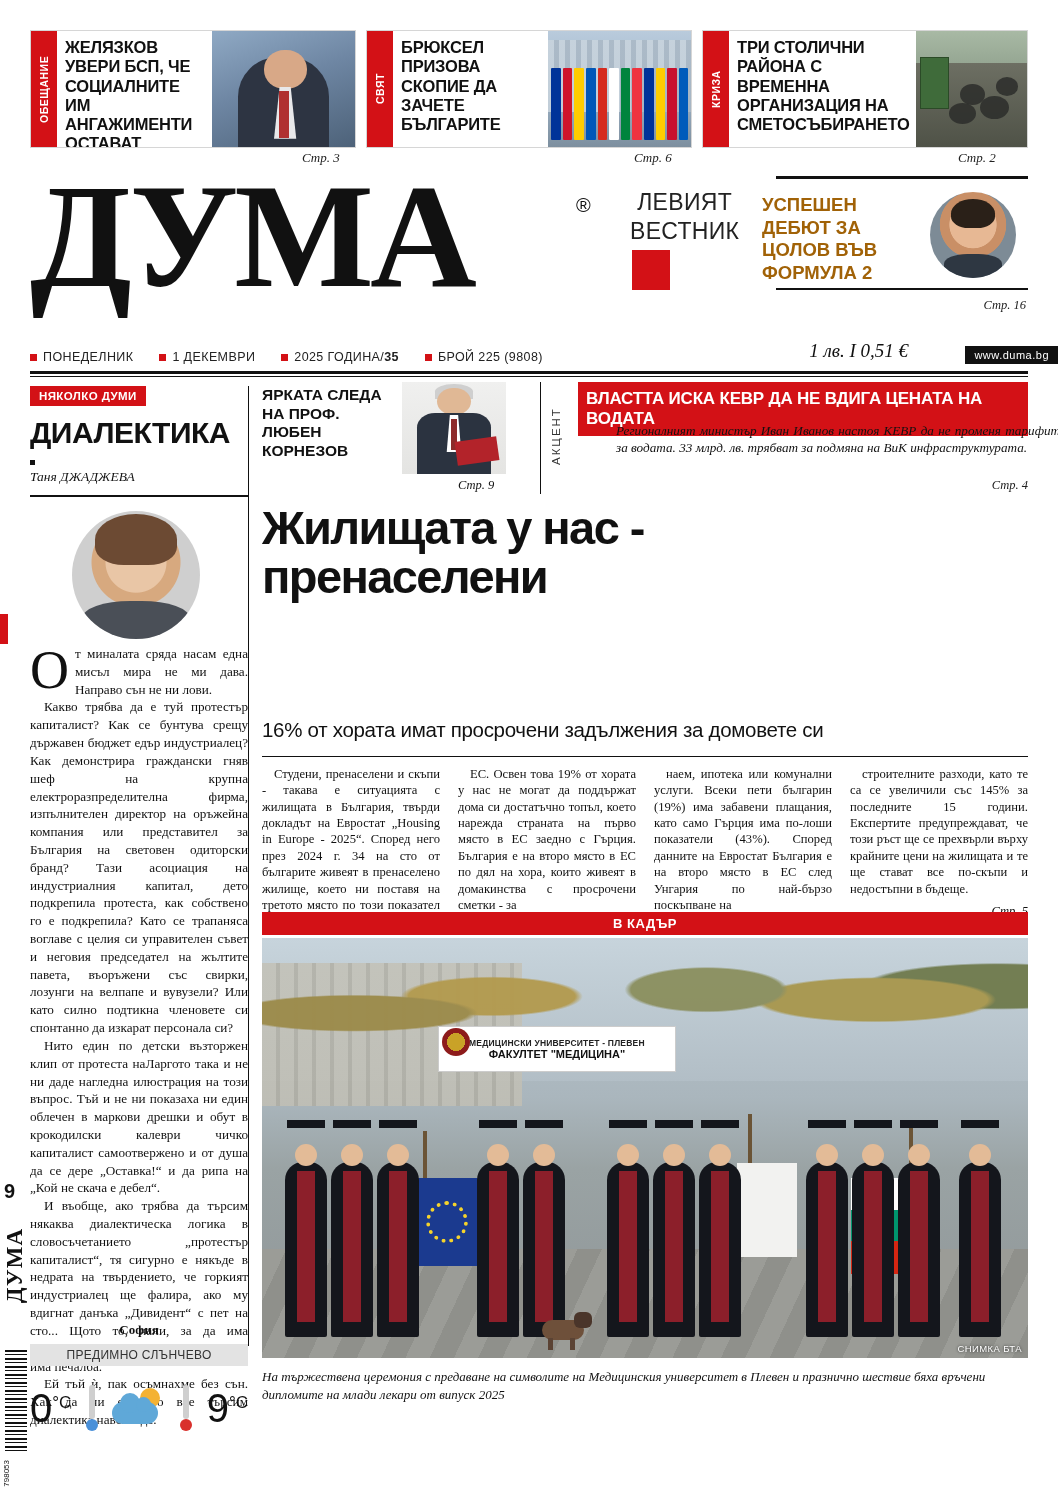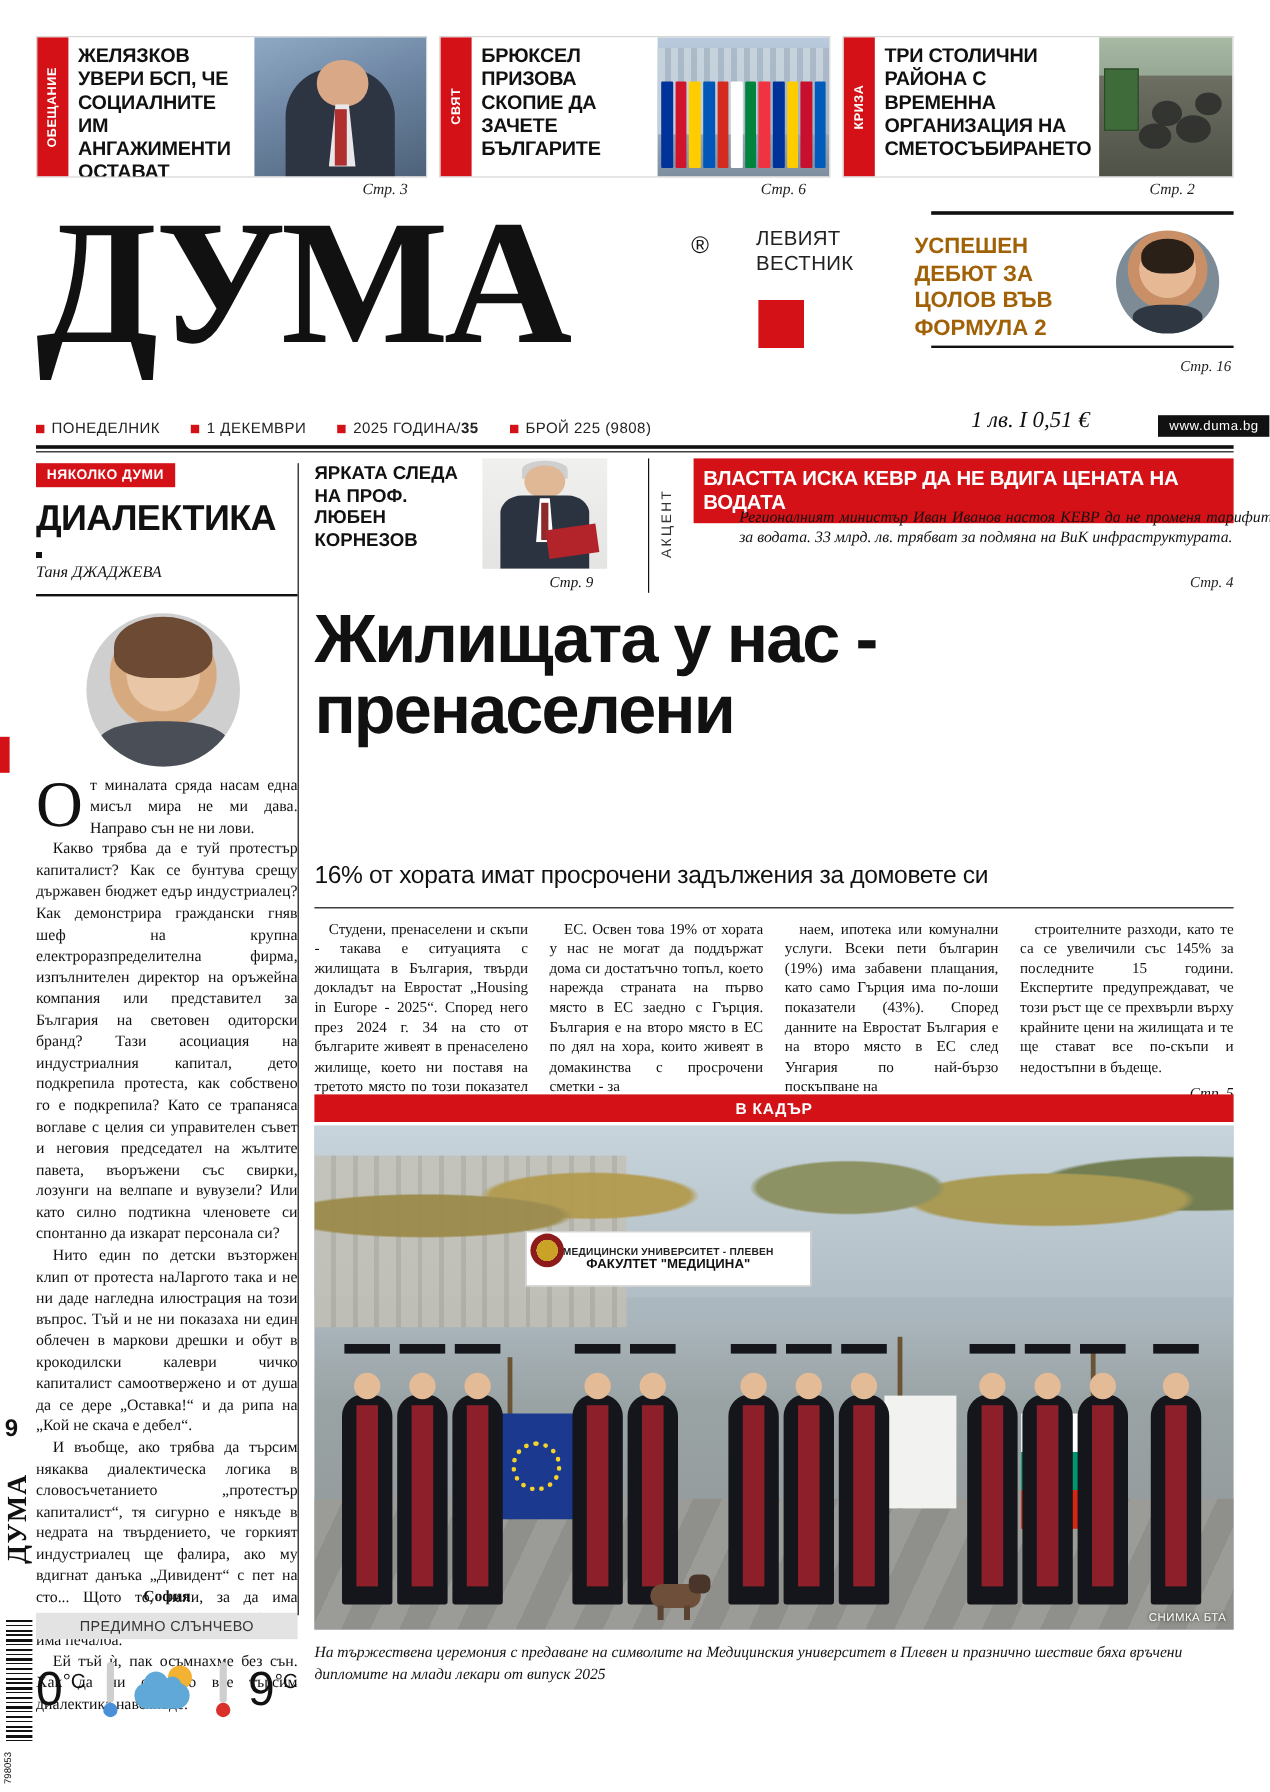--- a/index.html
+++ b/index.html
@@ -116,7 +116,7 @@
   .levi {
     position: absolute; left: 600px; top: 22px;
     font-family: "Liberation Sans", sans-serif;
-    font-size: 17px; line-height: 1.25; color: #222; letter-spacing: .3px;
+    font-size: 23px; line-height: 1.25; color: #222; letter-spacing: .3px; text-align: center;
   }
   .promo {
     position: absolute; left: 706px; top: 10px; width: 292px; height: 122px;

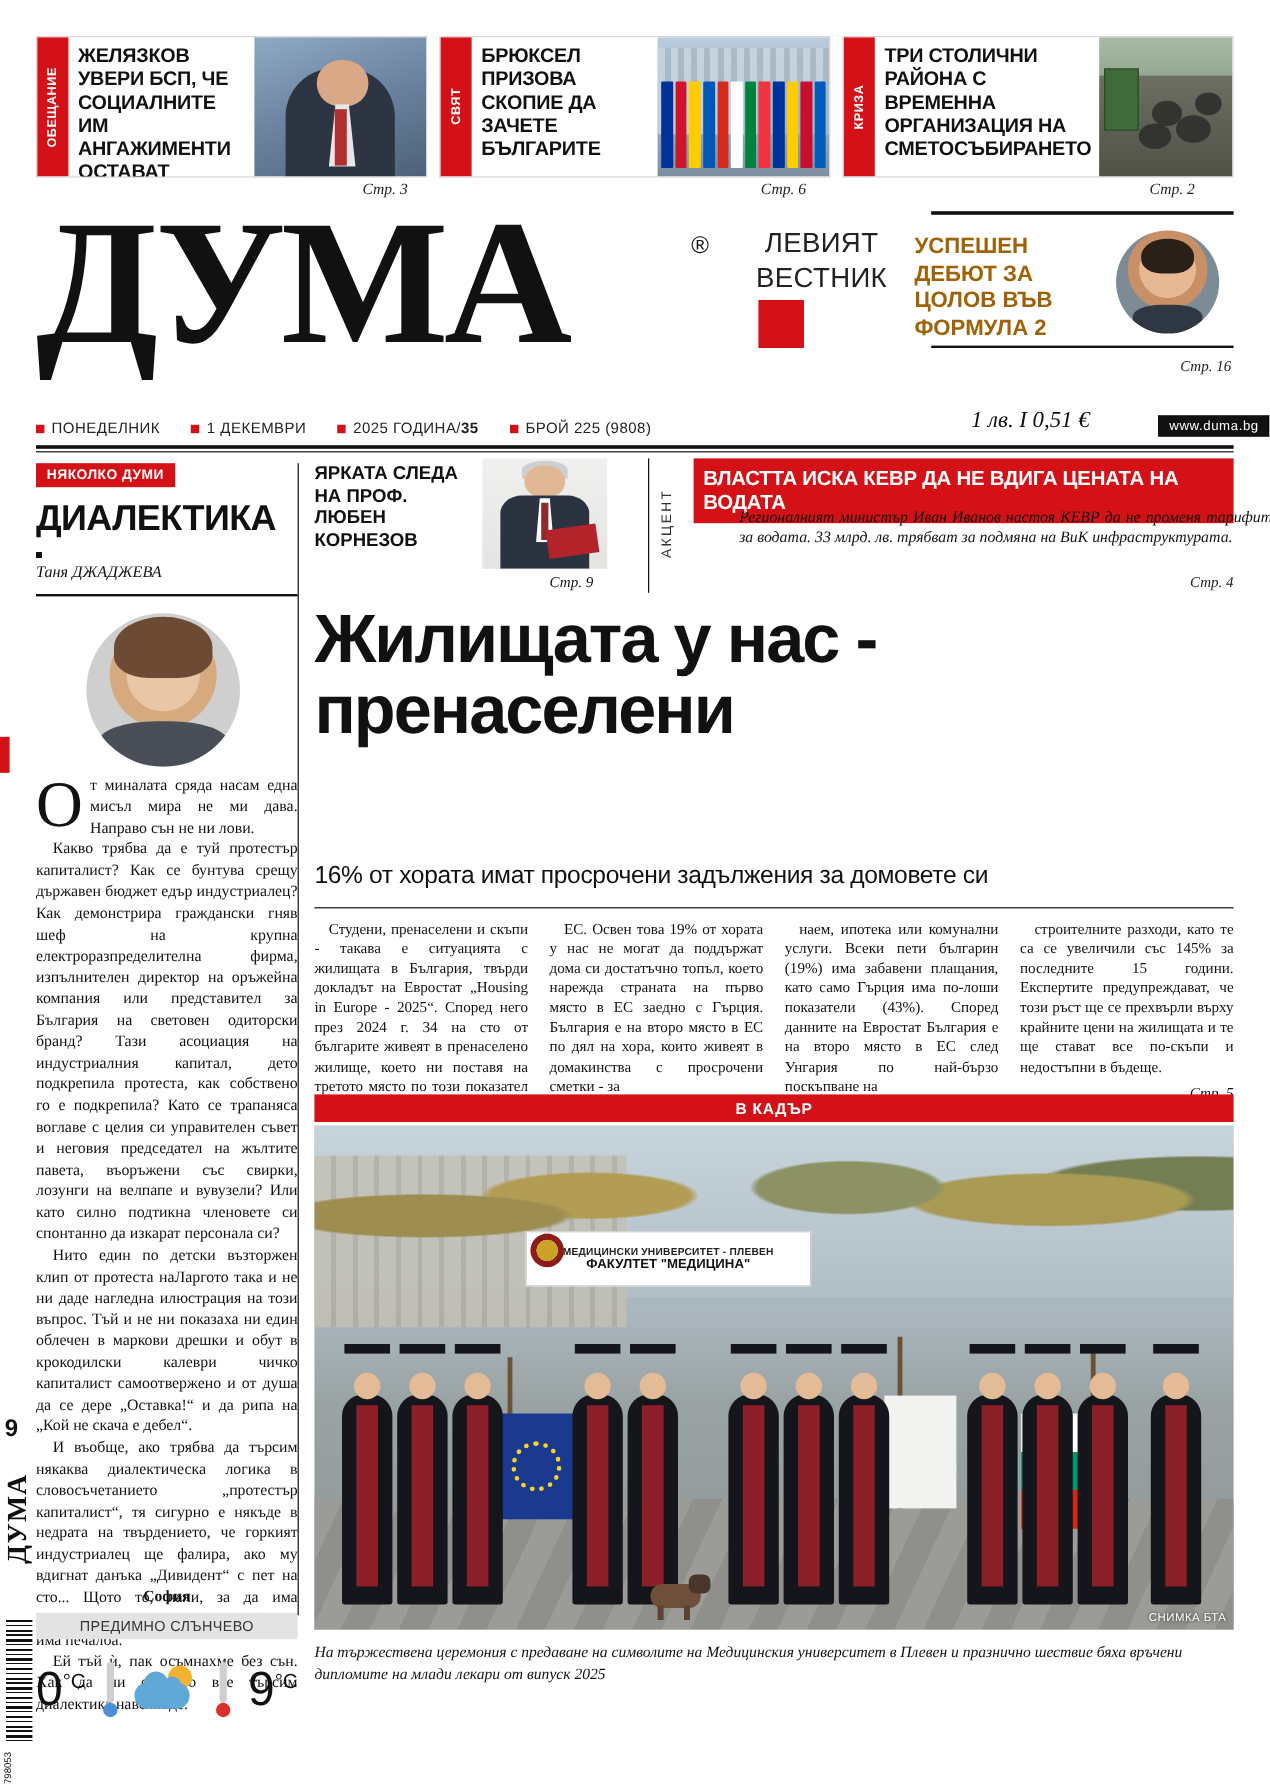--- a/index.html
+++ b/index.html
@@ -280,7 +280,7 @@
   .main-head {
     position:absolute; left: 262px; top: 504px; width: 766px;
     font-family:"Liberation Sans", sans-serif; font-weight:bold;
-    font-size: 57px; line-height: 1.04; letter-spacing: -1.6px; color:#111;
+    font-size: 47px; line-height: 1.04; letter-spacing: -1.6px; color:#111;
   }
   .main-sub {
     position:absolute; left: 262px; top: 718px; width: 766px;

